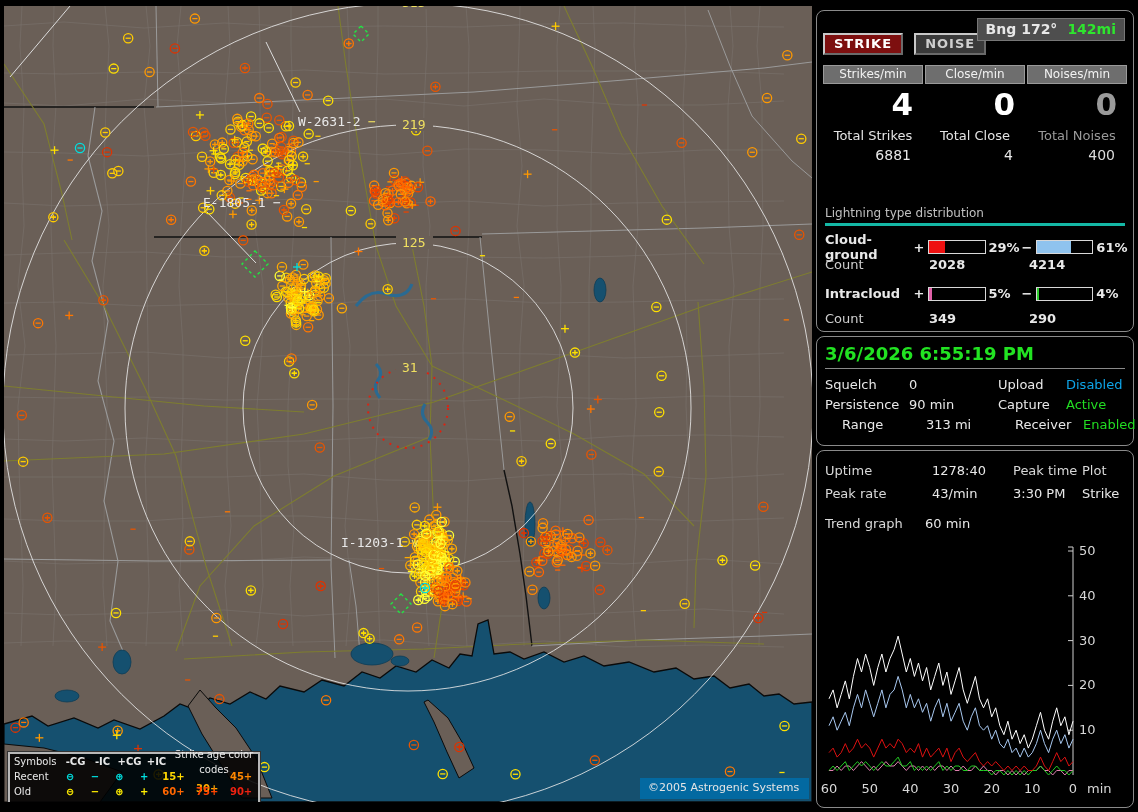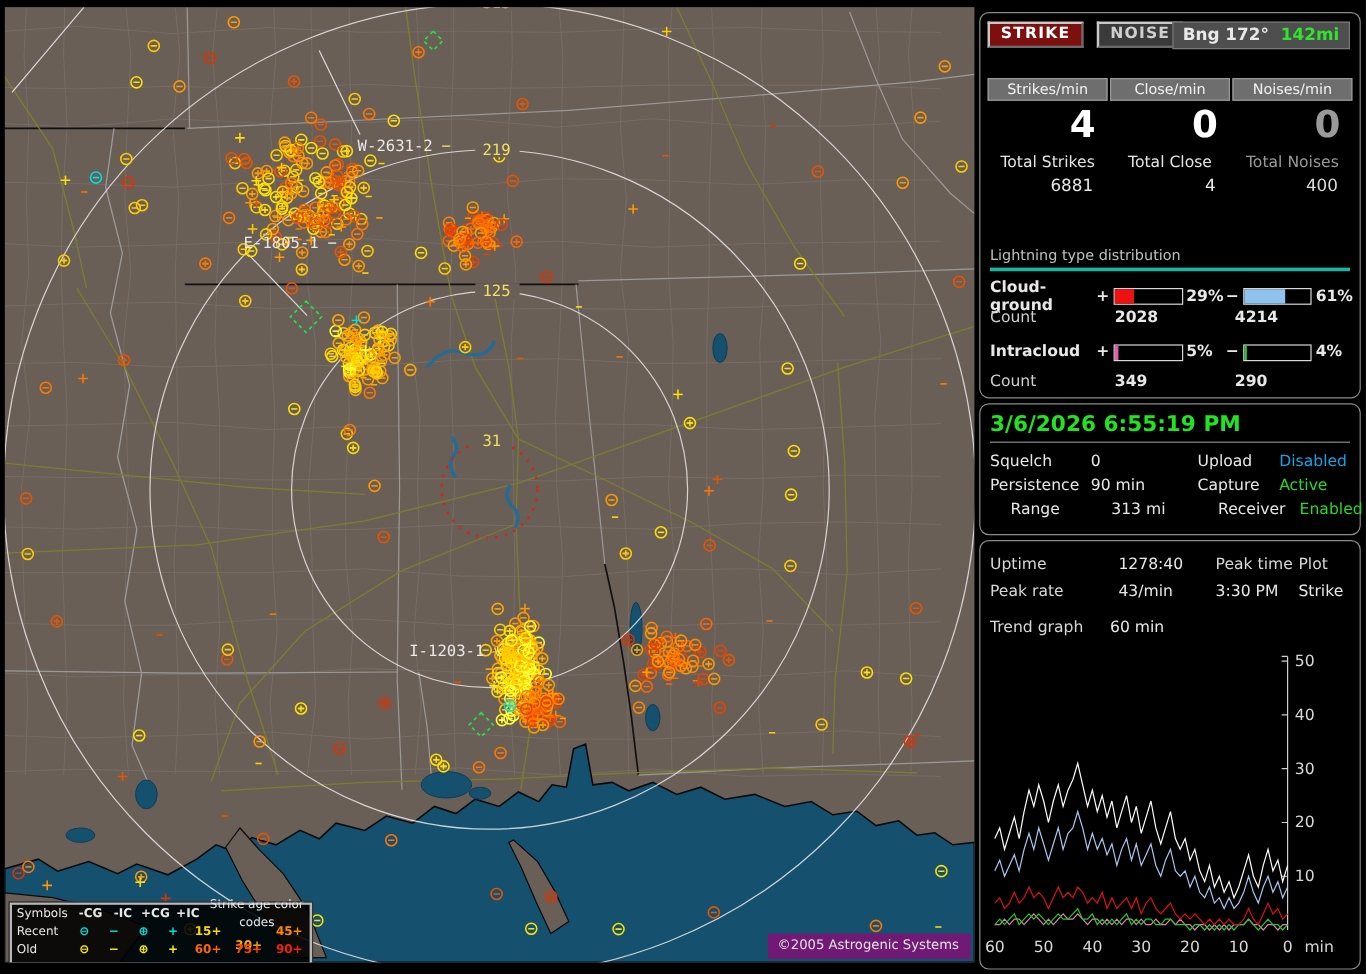--- a/index.html
+++ b/index.html
@@ -3155,7 +3155,7 @@
   </div>
 
   <div id="box-top" class="box">
-    <div style="position:absolute;left:6px;top:6px;">
+    <div style="position:absolute;left:6px;top:22px;">
       <span id="btn-strike" class="btn">STRIKE</span>
       <span id="btn-noise" class="btn" style="margin-left:6px;">NOISE</span>
     </div>

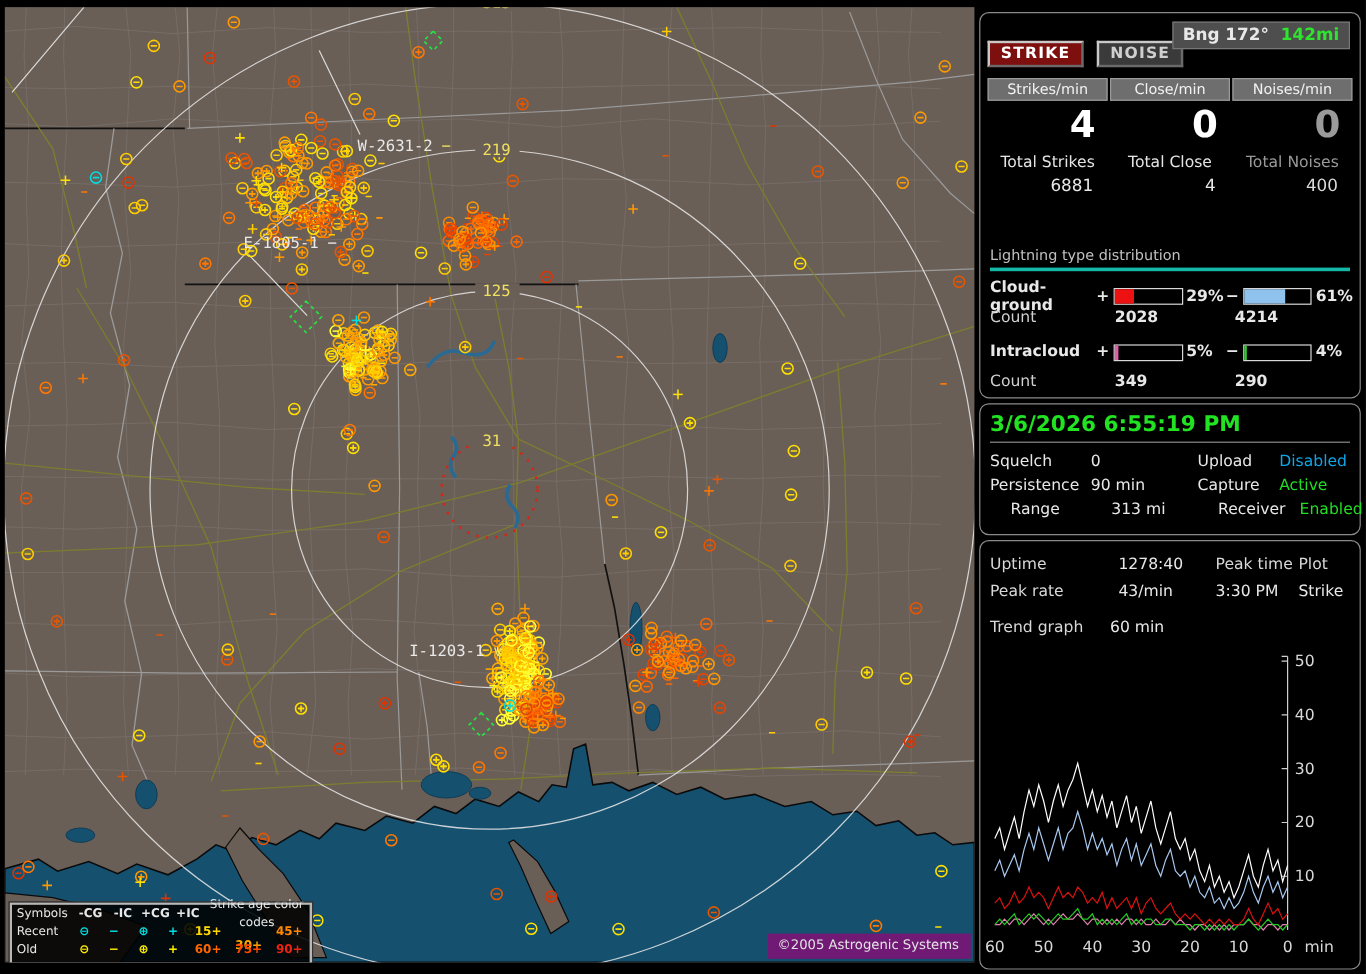--- a/index.html
+++ b/index.html
@@ -15,7 +15,7 @@
   .lg-sym{width:27px;text-align:center;font-weight:bold;}
   .lg-age{width:37px;text-align:center;font-weight:bold;}
   .lg-agehead{flex:1;text-align:center;}
-  #map-copyright{position:absolute;left:636px;top:772px;background:#701a75;color:#e4e4e4;
+  #map-copyright{position:absolute;left:636px;top:772px;background:#0369a1;color:#e4e4e4;
       font-size:11px;padding:3px 10px 5px 8px;white-space:nowrap;}
   
   .box{position:absolute;background:#000;border:1px solid #8a8a8a;border-radius:8px;}

